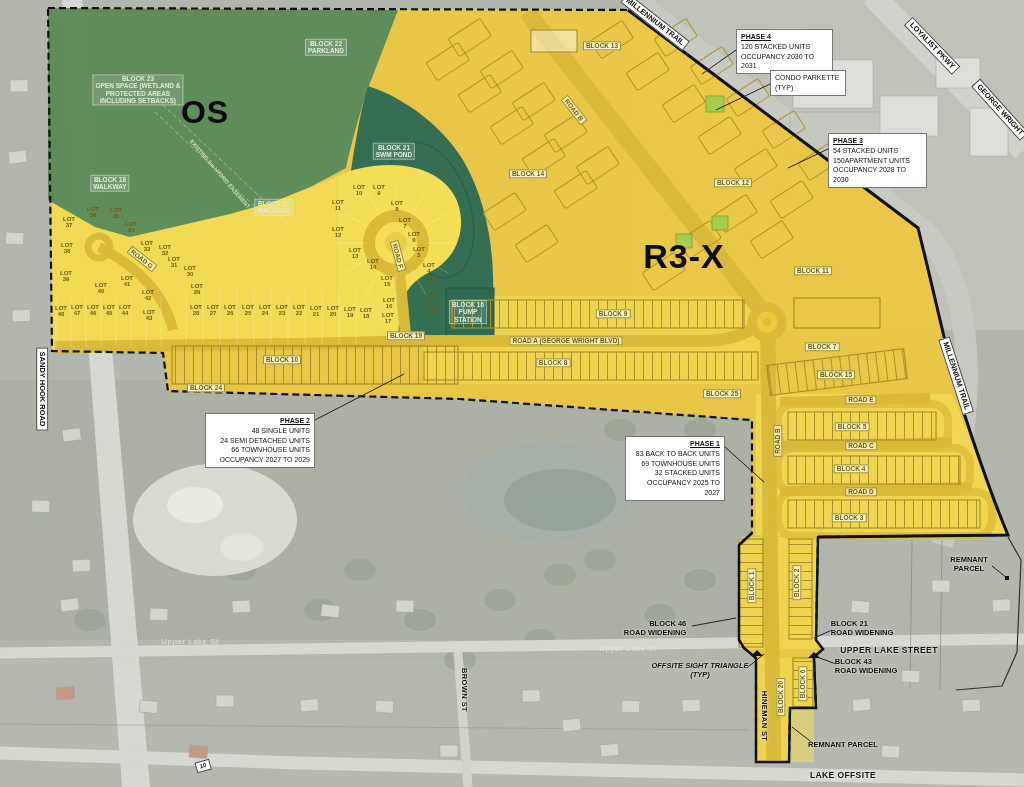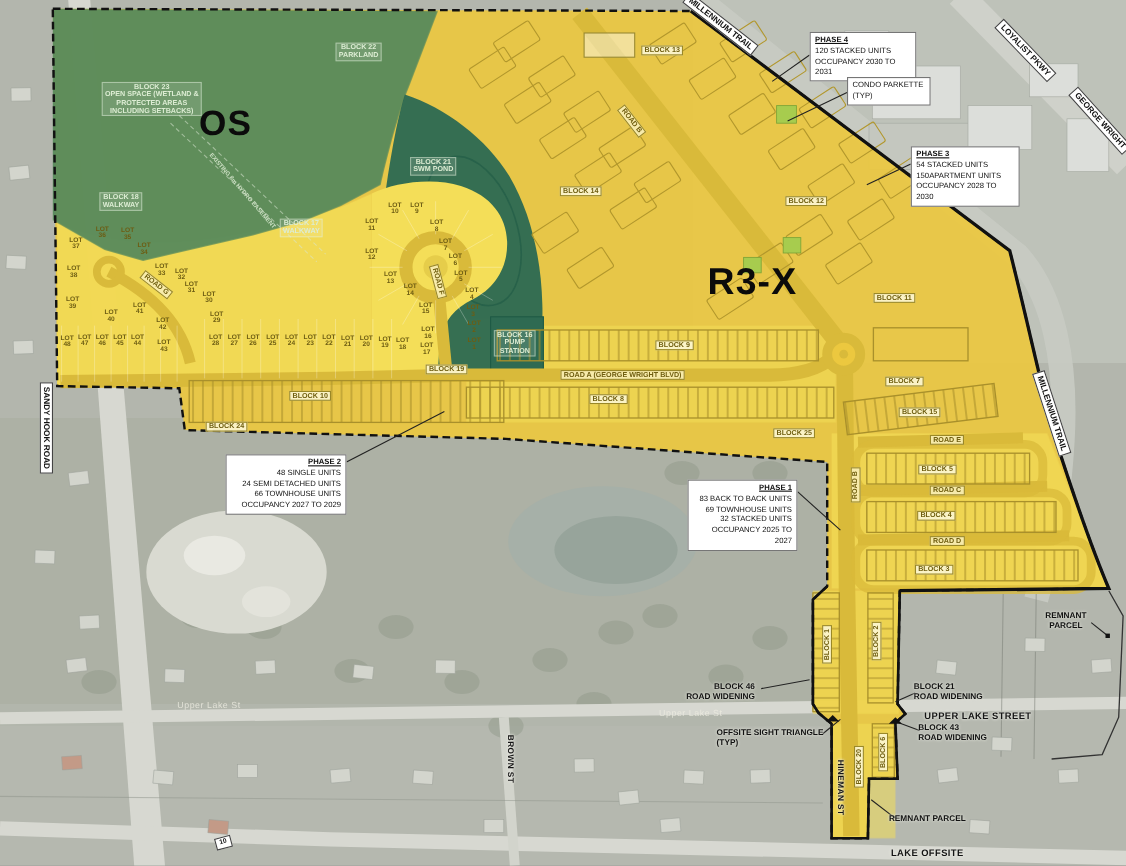--- a/index.html
+++ b/index.html
@@ -345,7 +345,7 @@
 ROAD WIDENING</div>
       <div class="lbl an" style="left: 866px; top: 666px; text-align: left; transform: translate(-50%, -50%) rotate(0deg);">BLOCK 43
 ROAD WIDENING</div>
-      <div class="lbl an" style="left: 700px; top: 670px; text-align: left; transform: translate(-50%, -50%) rotate(0deg);">OFFSITE SIGHT TRIANGLE
+      <div class="lbl an" style="left: 700px; top: 670px; text-align: center; transform: translate(-50%, -50%) rotate(0deg); font-style: italic;">OFFSITE SIGHT TRIANGLE
 (TYP)</div>
       <div class="lbl an" style="left: 969px; top: 564px; transform: translate(-50%, -50%) rotate(0deg);">REMNANT
 PARCEL</div>

